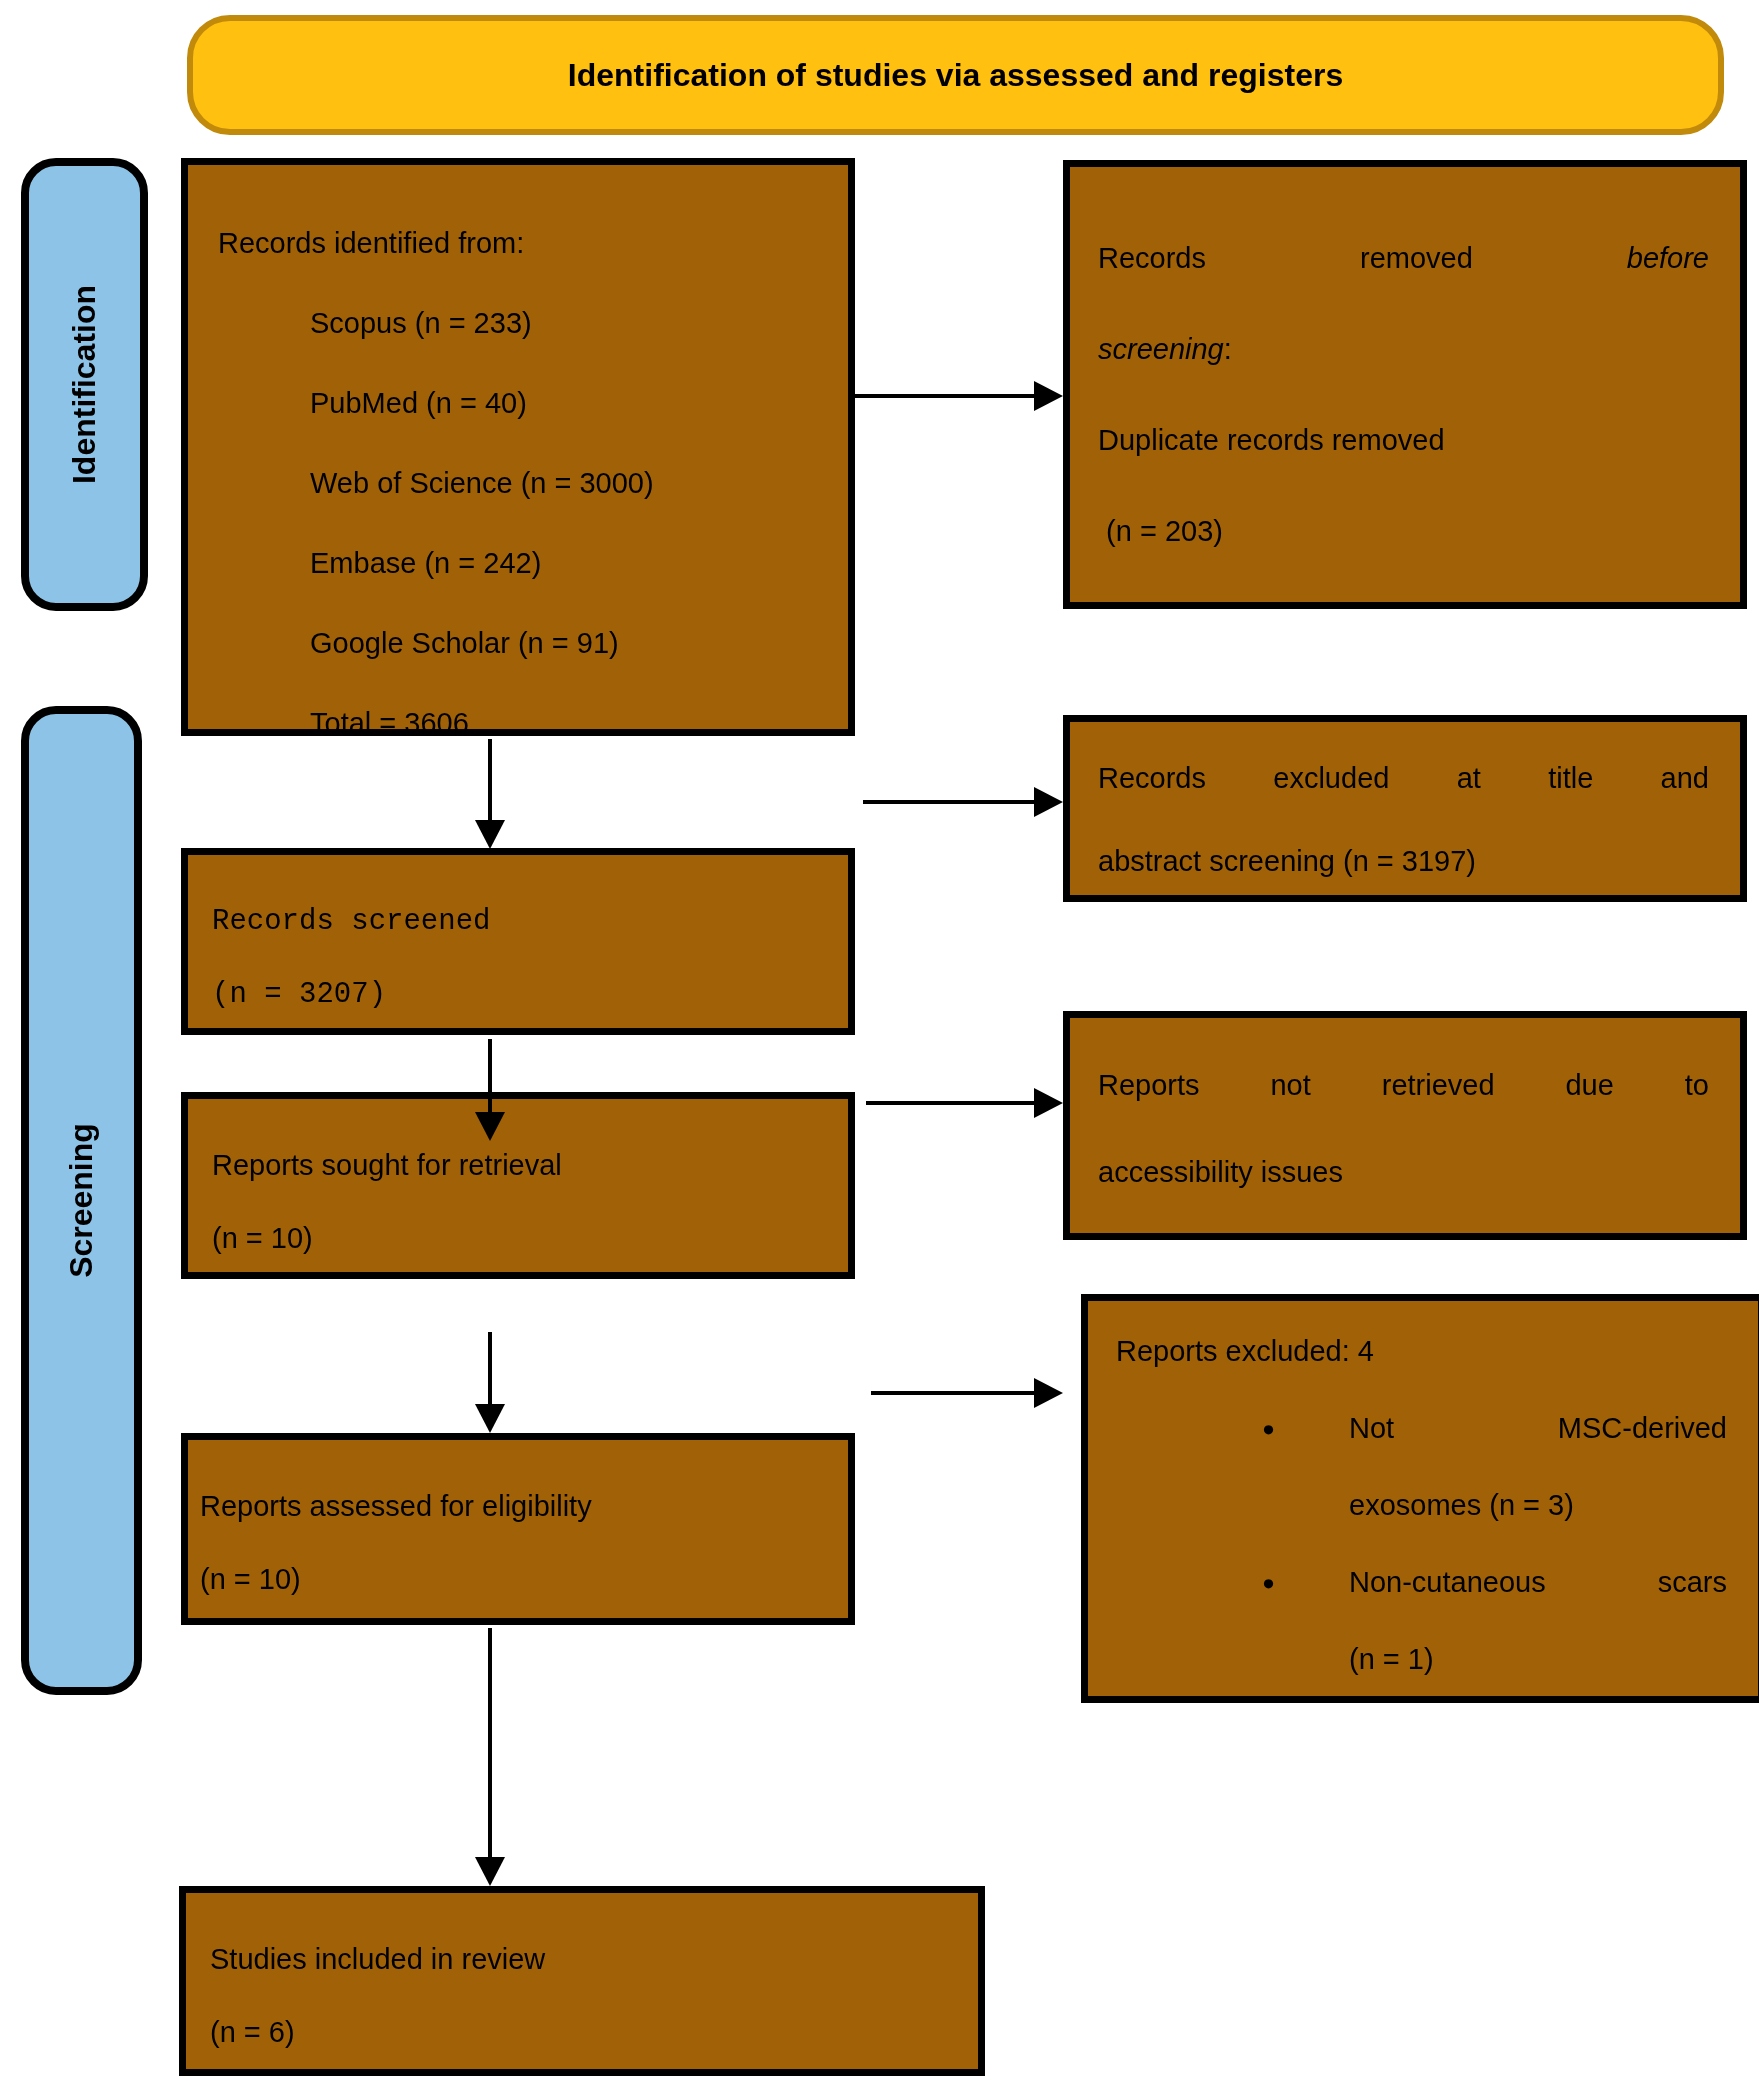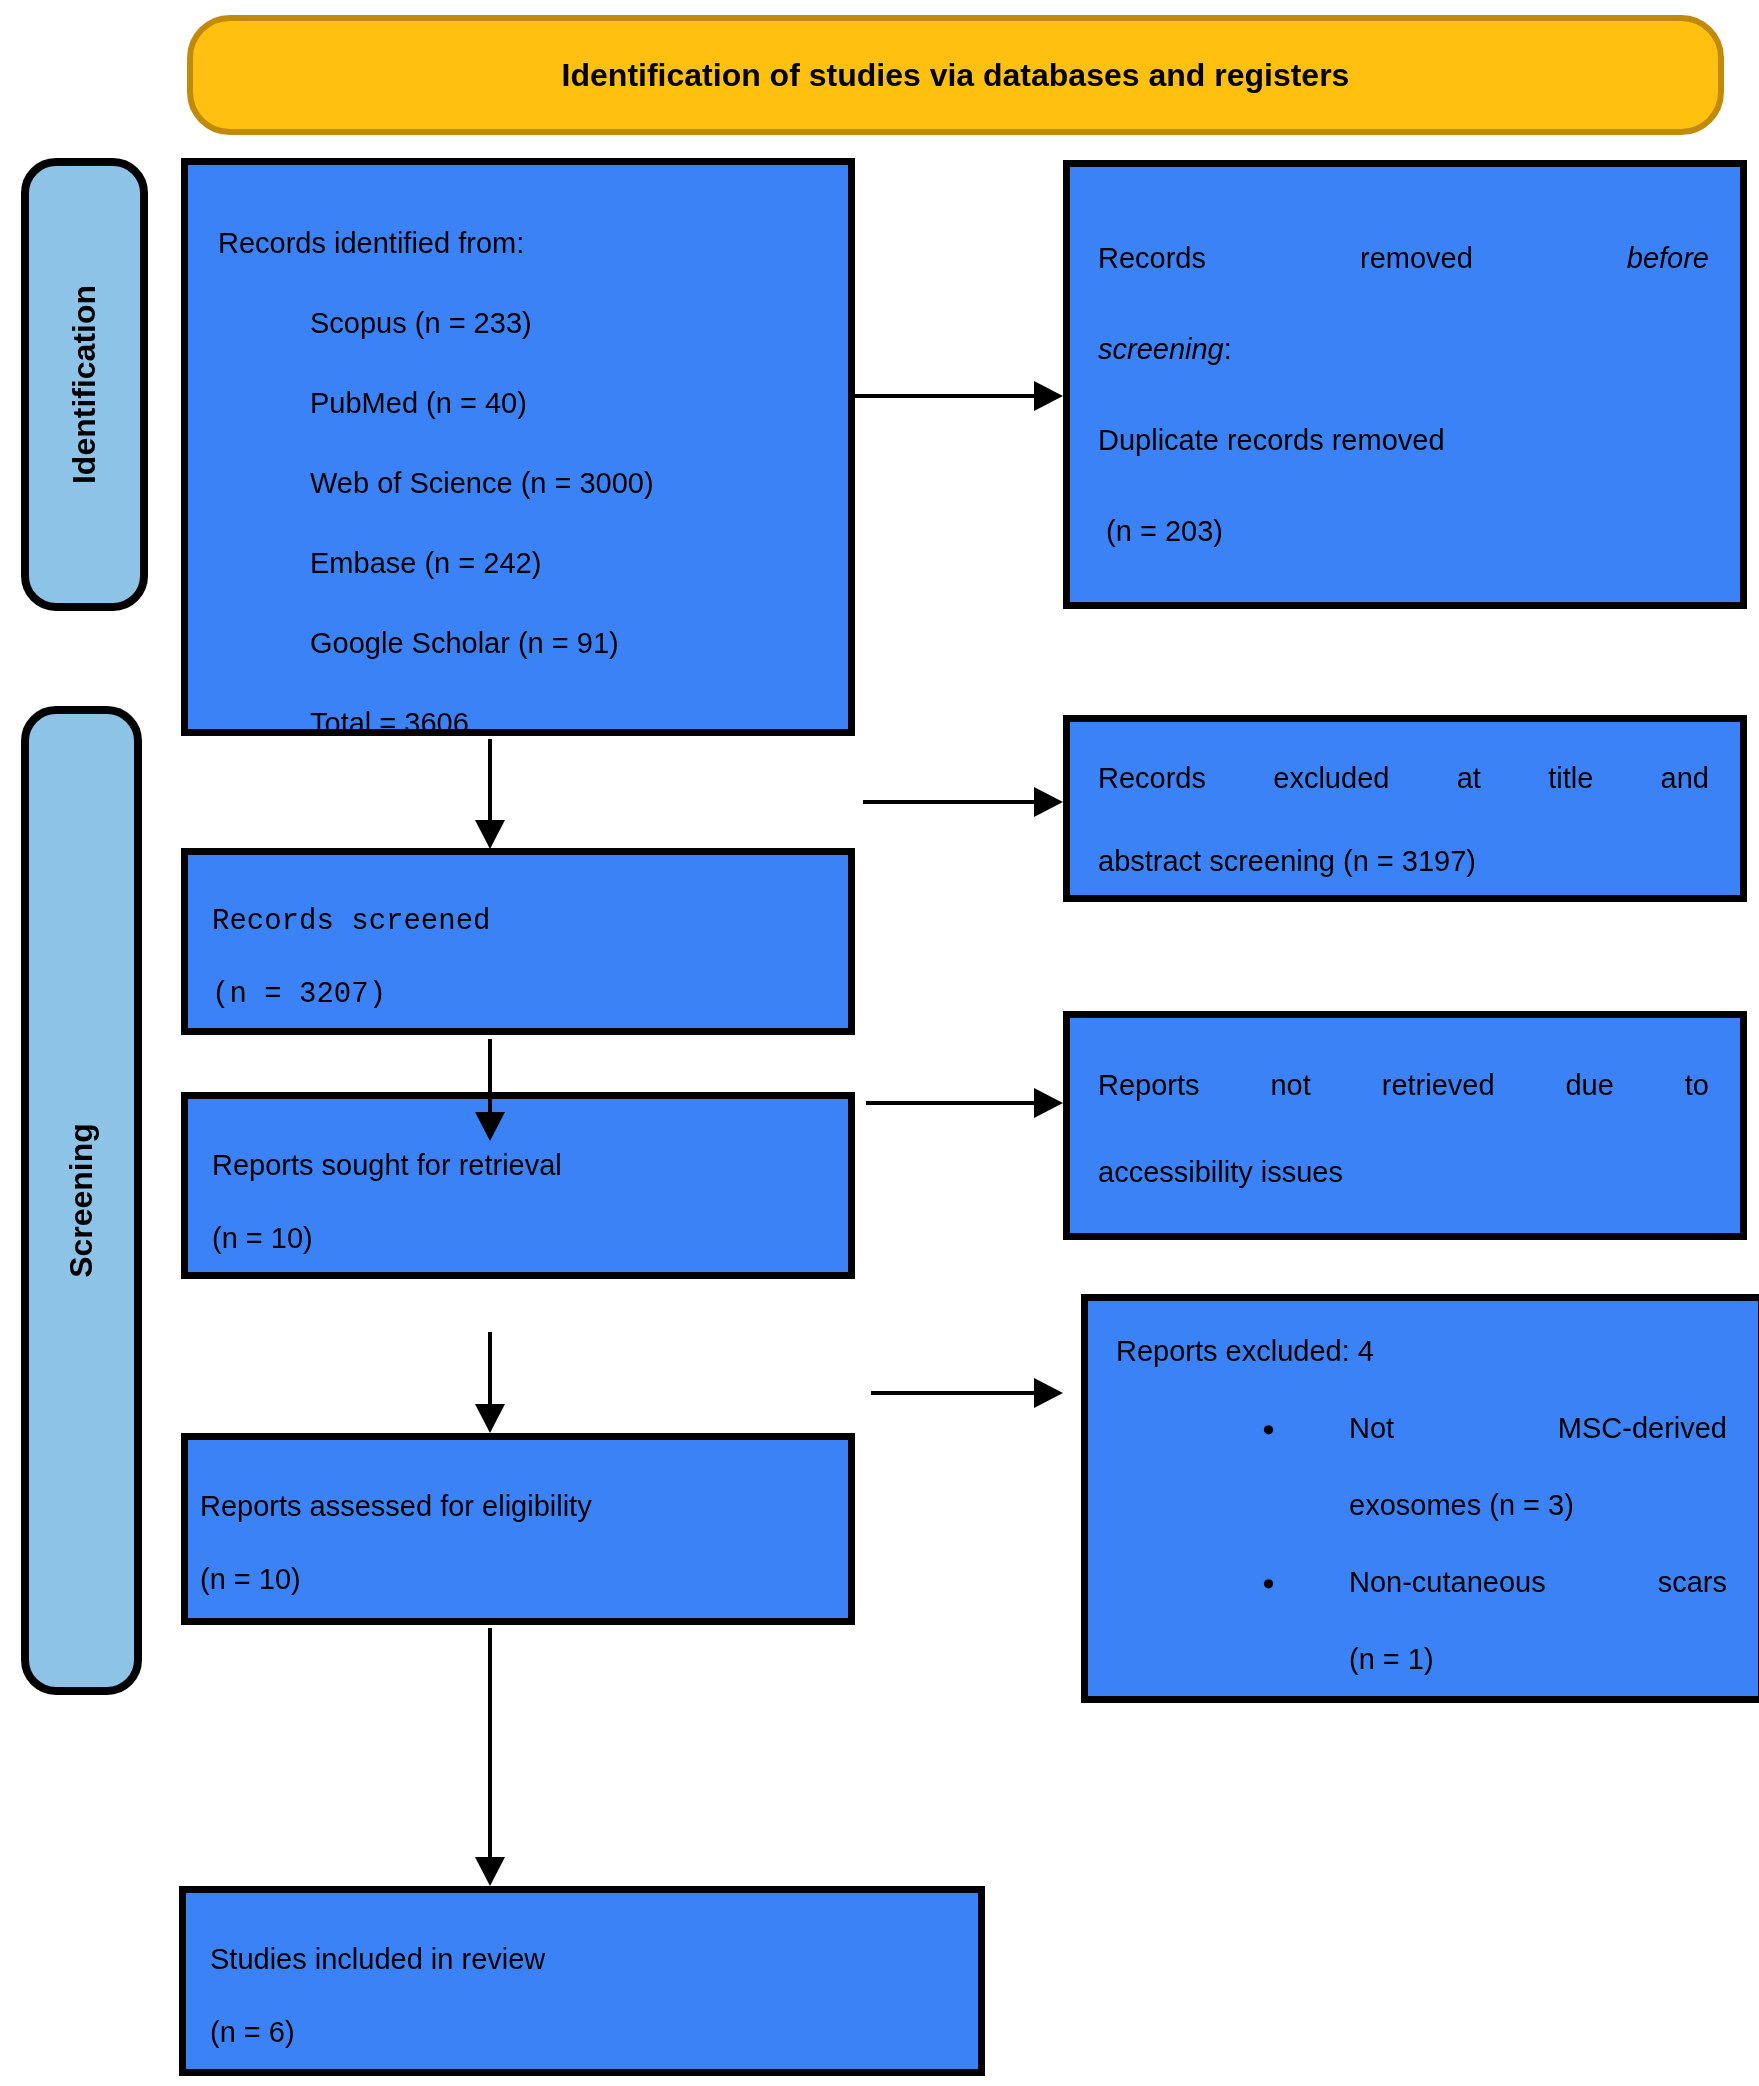--- a/index.html
+++ b/index.html
@@ -94,7 +94,7 @@
 <div class="canvas">
 
   <div class="banner">
-    <span class="title">Identification of studies via databases and registers</span>
+    <span class="title">Identification of studies via assessed and registers</span>
   </div>
 
   <div class="stage stage-identification">

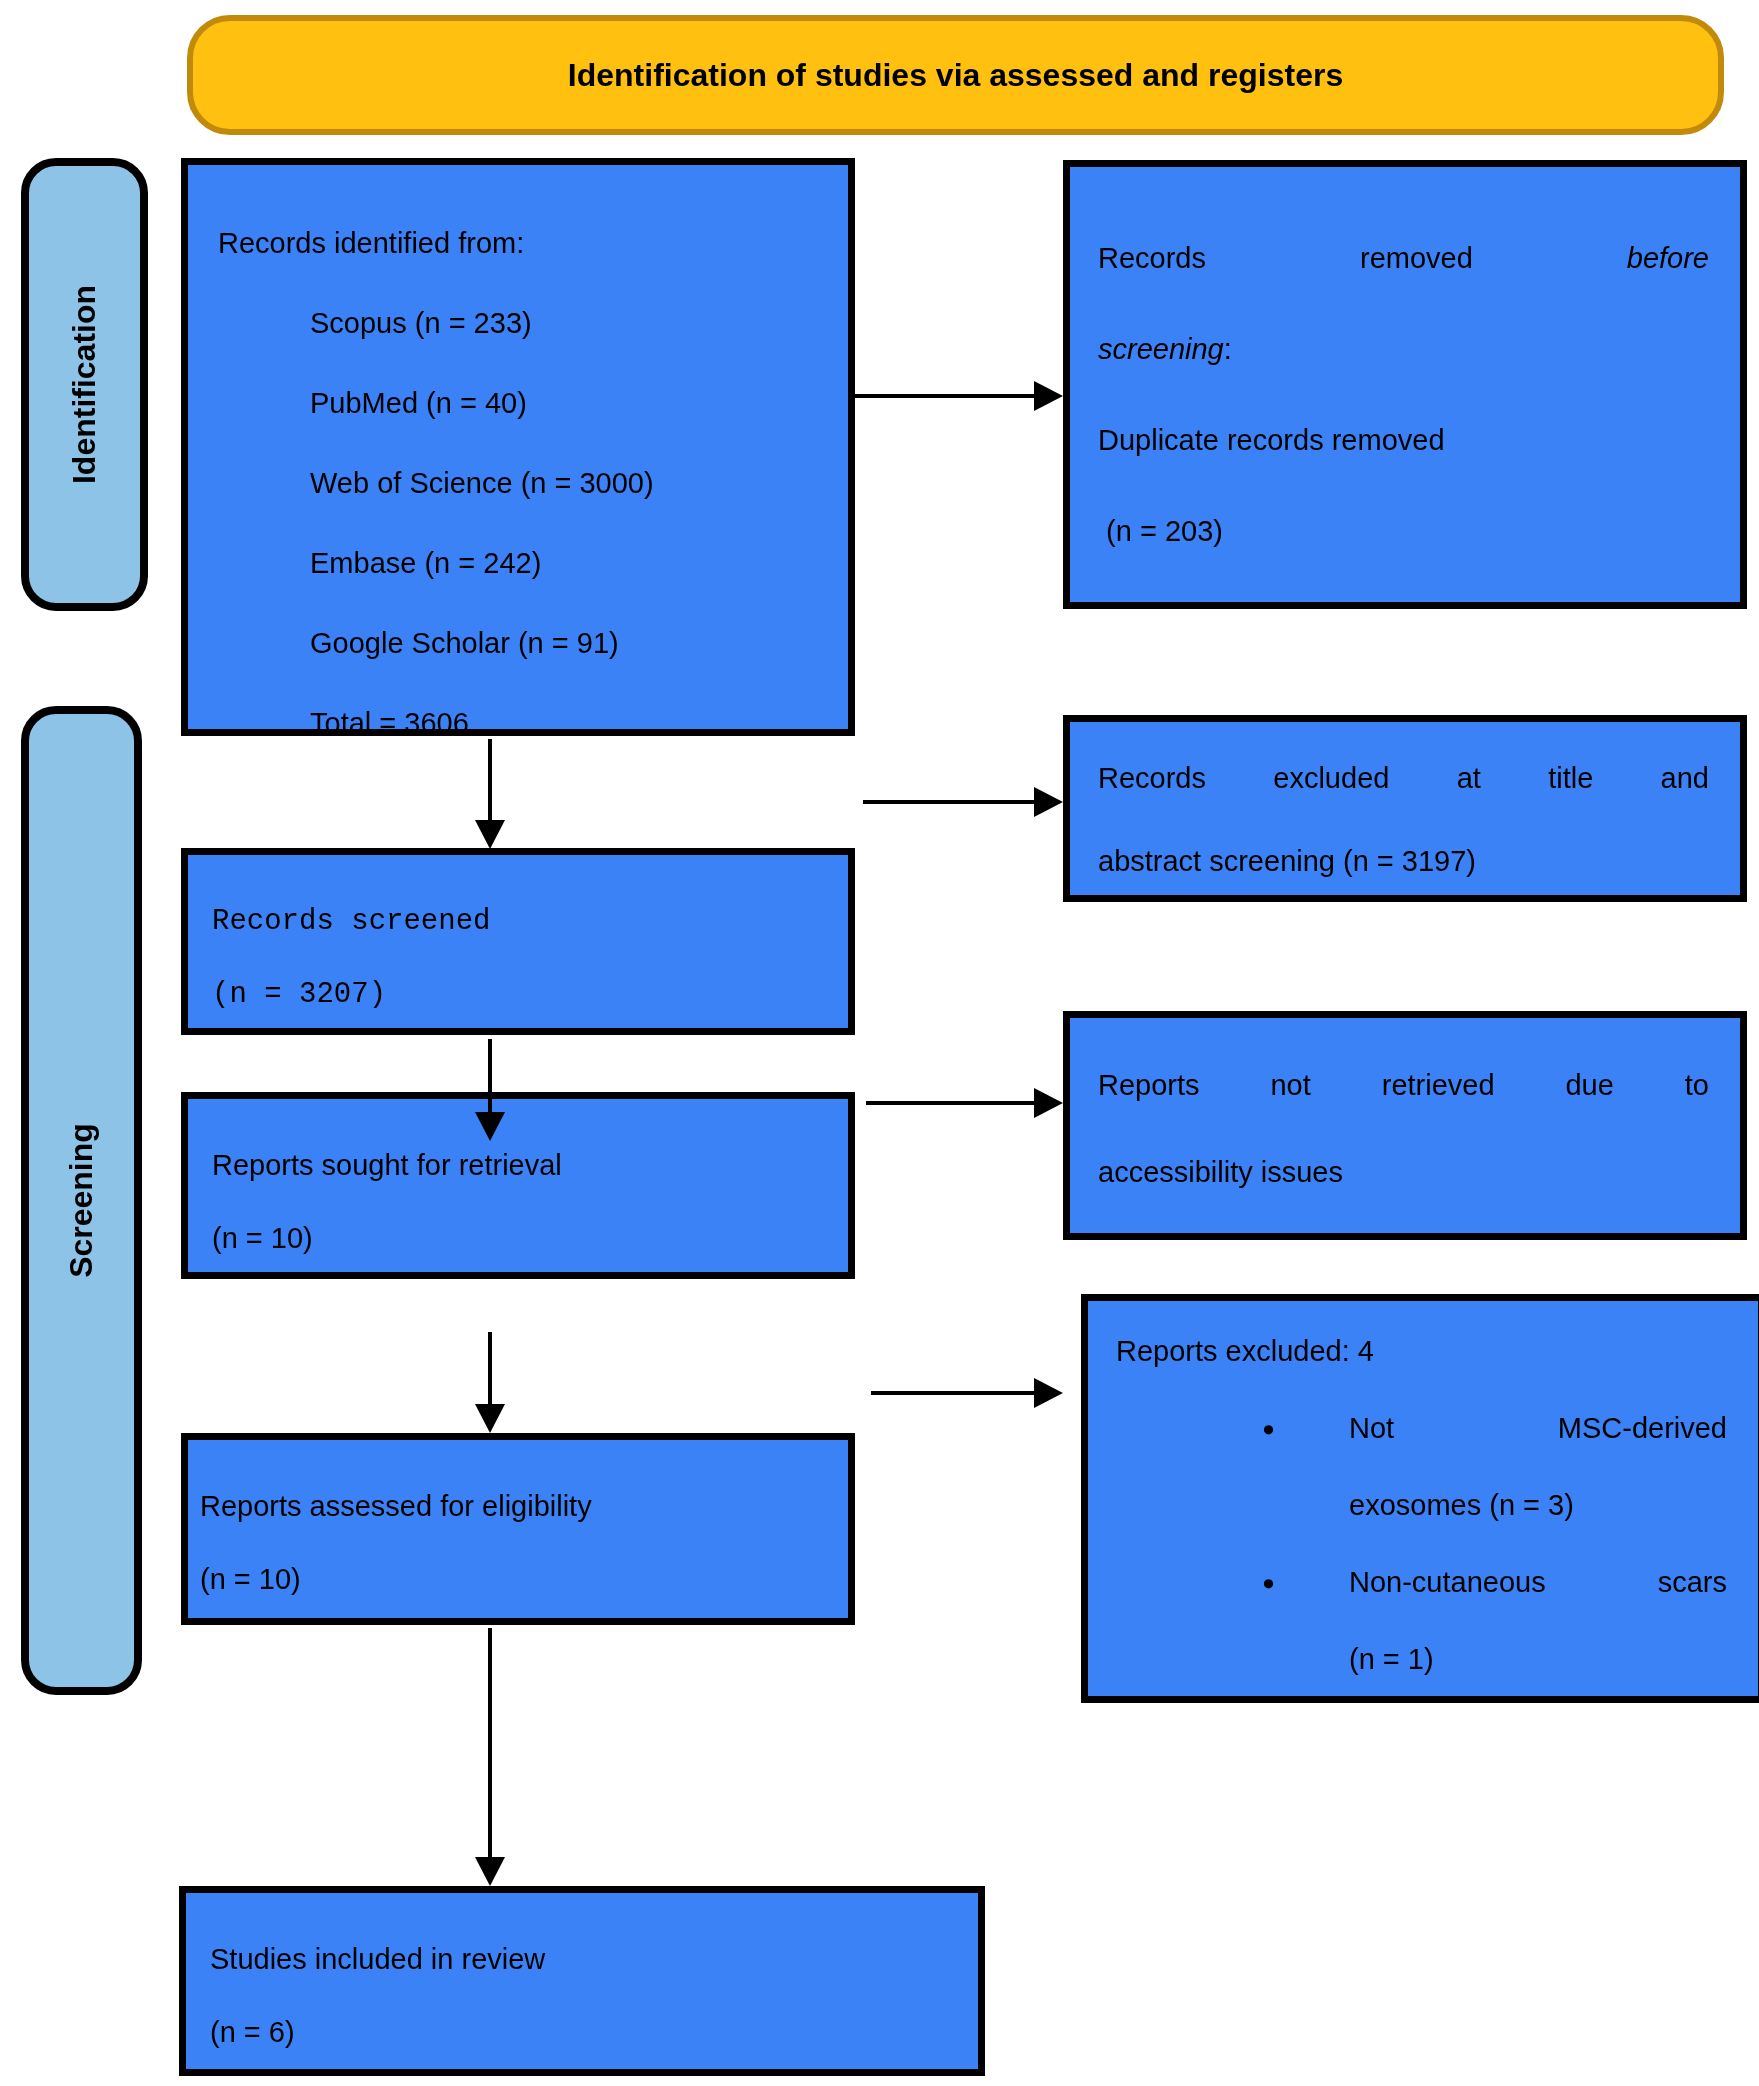--- a/index.html
+++ b/index.html
@@ -32,7 +32,7 @@
   }
   
   .box{
-    position:absolute;background:#3b82f6;border:7.6px solid #000;
+    position:absolute;background:#a16207;border:7.6px solid #000;
     box-sizing:border-box;font-size:29px;
   }
   .mbox1{left:181px;top:158px;width:674px;height:578px;padding:38px 16px 0 30px;}

